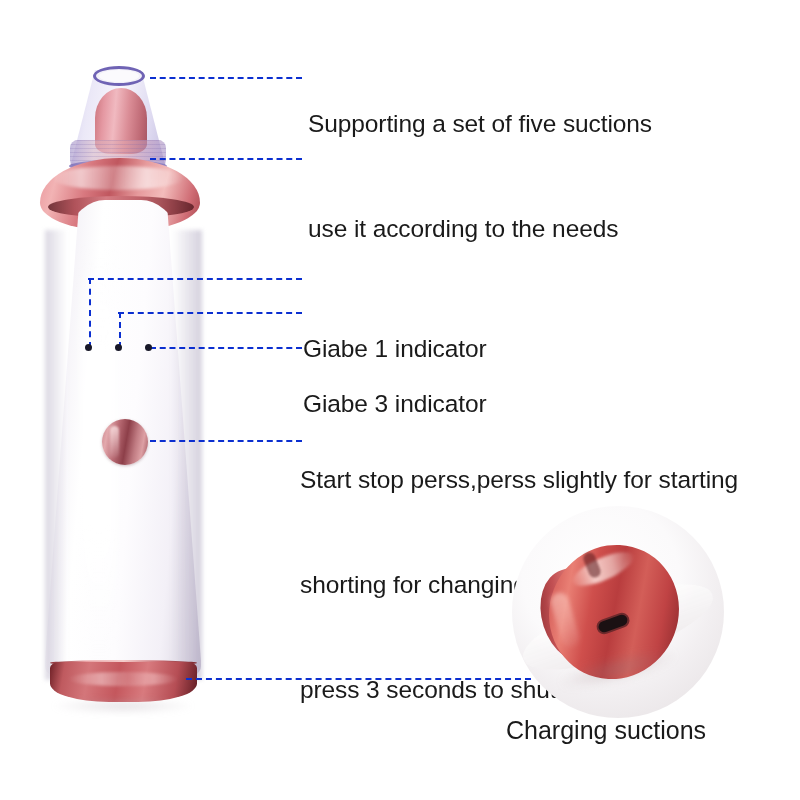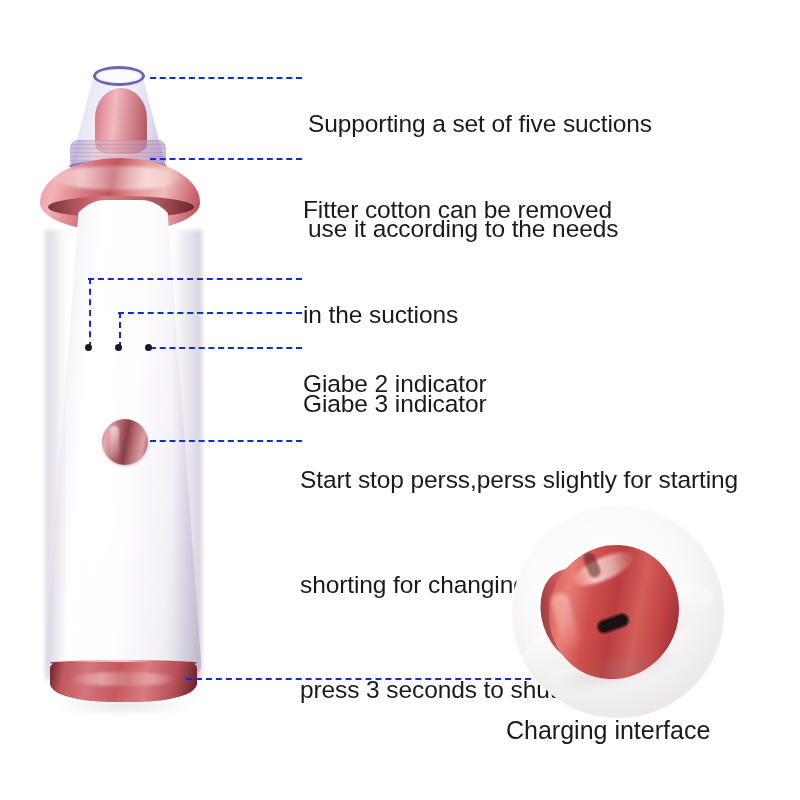--- a/index.html
+++ b/index.html
@@ -503,10 +503,6 @@
     <span class="annot-line">use it according to the needs</span>
   </div>
 
-  <div class="annot" style="left:303px; top:122px;">
-    <span class="annot-line">Fitter cotton can be removed</span>
-    <span class="annot-line">in the suctions</span>
-  </div>
 
 
   <div class="annot" style="left:303px; top:296px;">

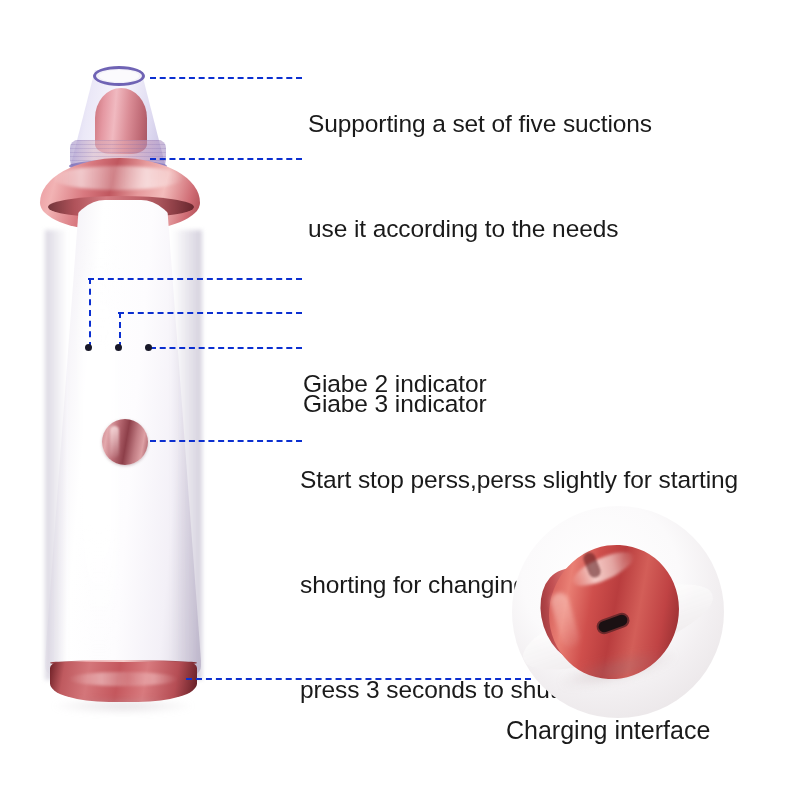--- a/index.html
+++ b/index.html
@@ -504,6 +504,9 @@
   </div>
 
 
+  <div class="annot" style="left:303px; top:261px;">
+    <span class="annot-line">Giabe 1 indicator</span>
+  </div>
 
   <div class="annot" style="left:303px; top:296px;">
     <span class="annot-line">Giabe 2 indicator</span>

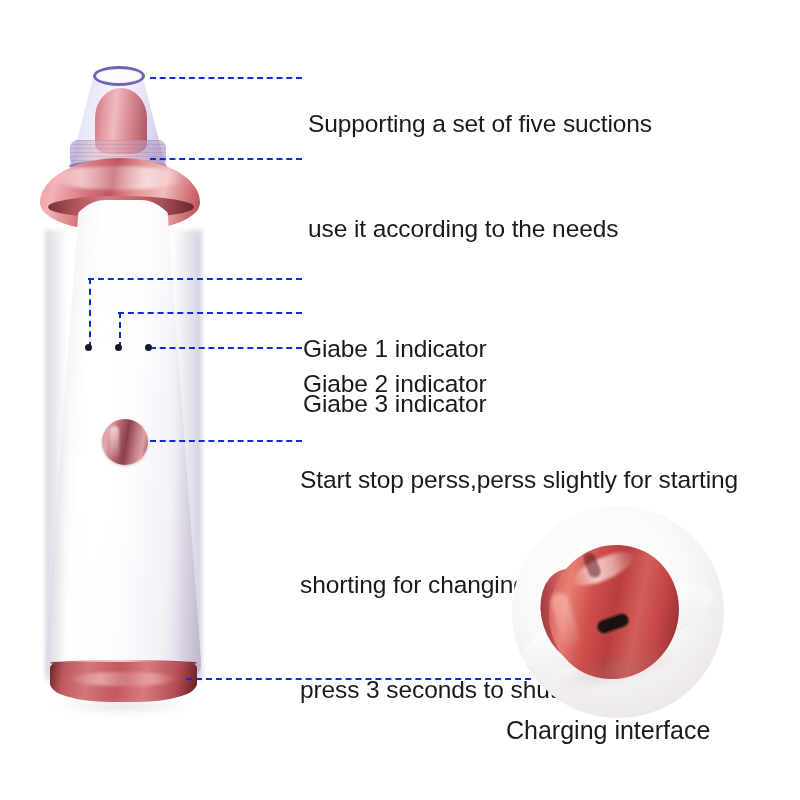--- a/index.html
+++ b/index.html
@@ -508,9 +508,6 @@
     <span class="annot-line">Giabe 1 indicator</span>
   </div>
 
-  <div class="annot" style="left:303px; top:296px;">
-    <span class="annot-line">Giabe 2 indicator</span>
-  </div>
 
   <div class="annot" style="left:303px; top:316px;">
     <span class="annot-line">Giabe 3 indicator</span>

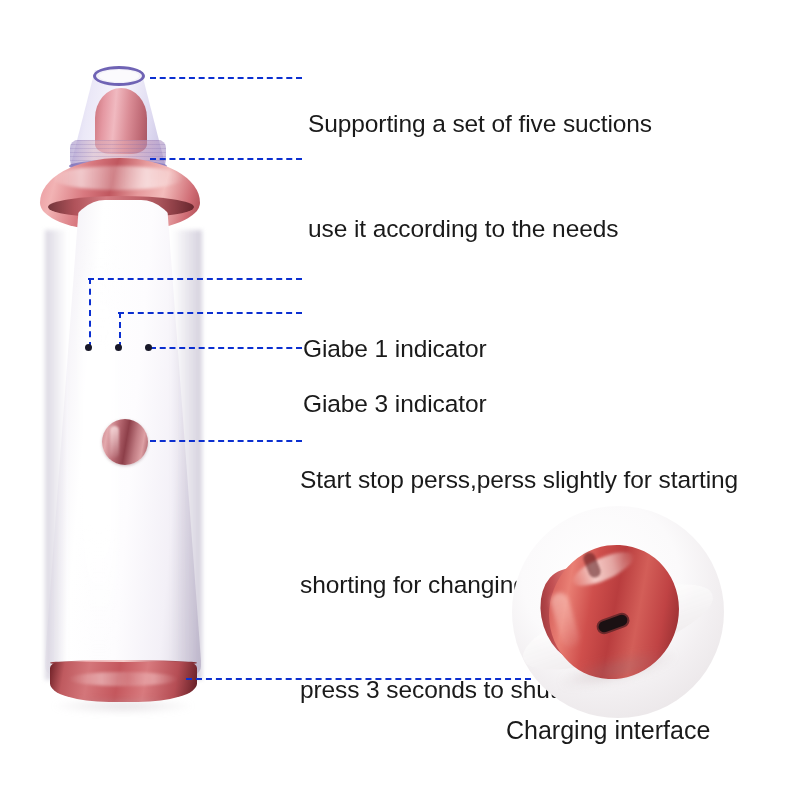--- a/index.html
+++ b/index.html
@@ -531,7 +531,7 @@
     <div class="inset-shadow"></div>
   </div>
 
-  <div id="charging-caption">Charging interface</div>
+  <div id="charging-caption">Charging suctions</div>
 
 </div>
 

